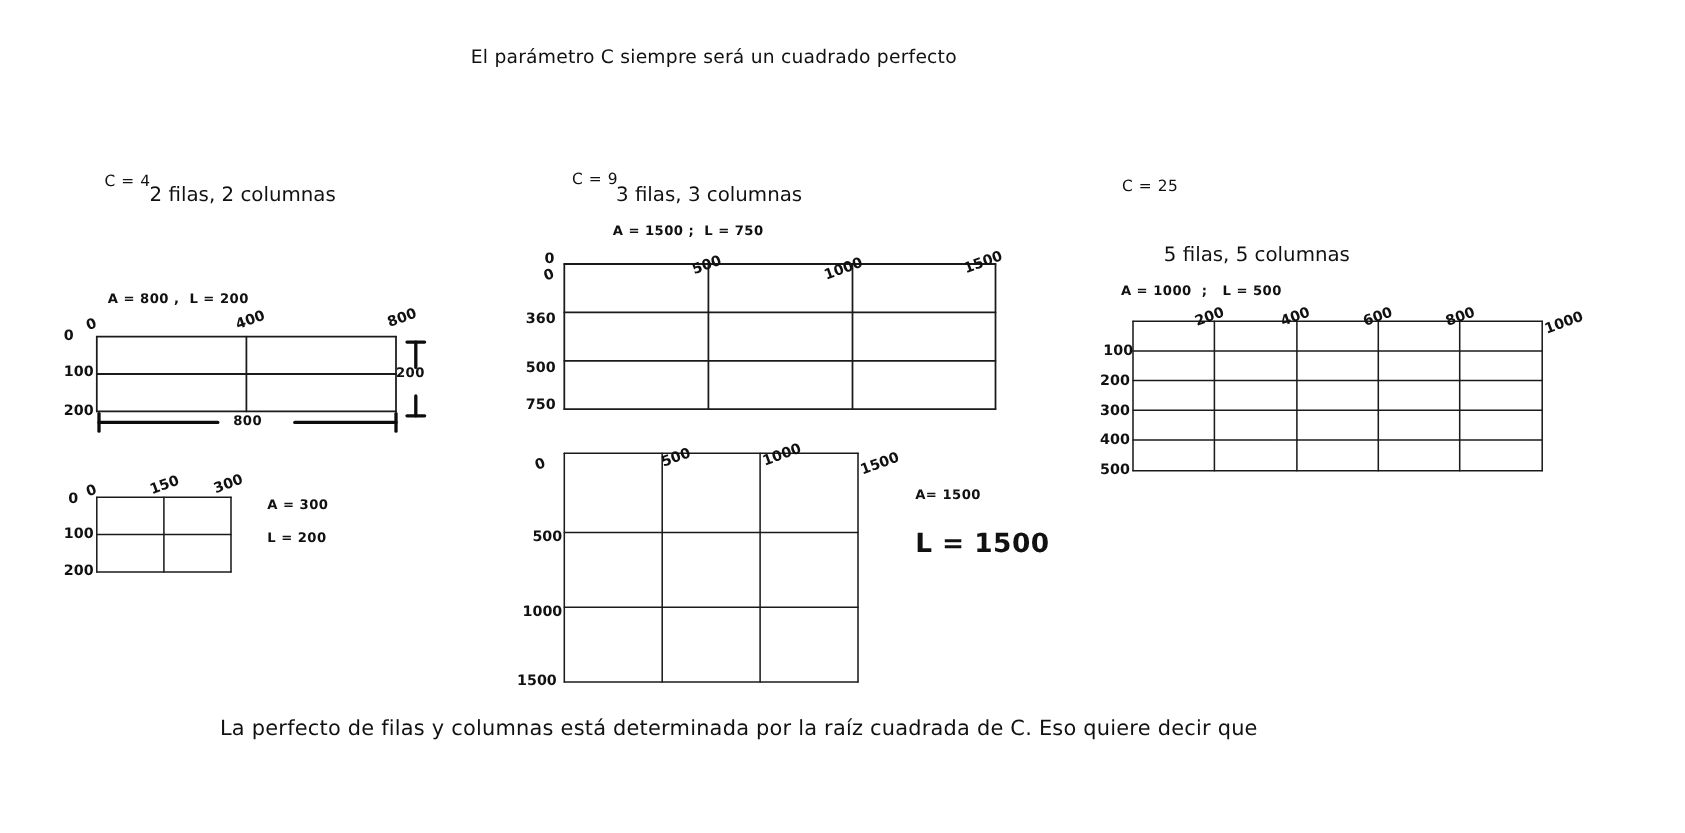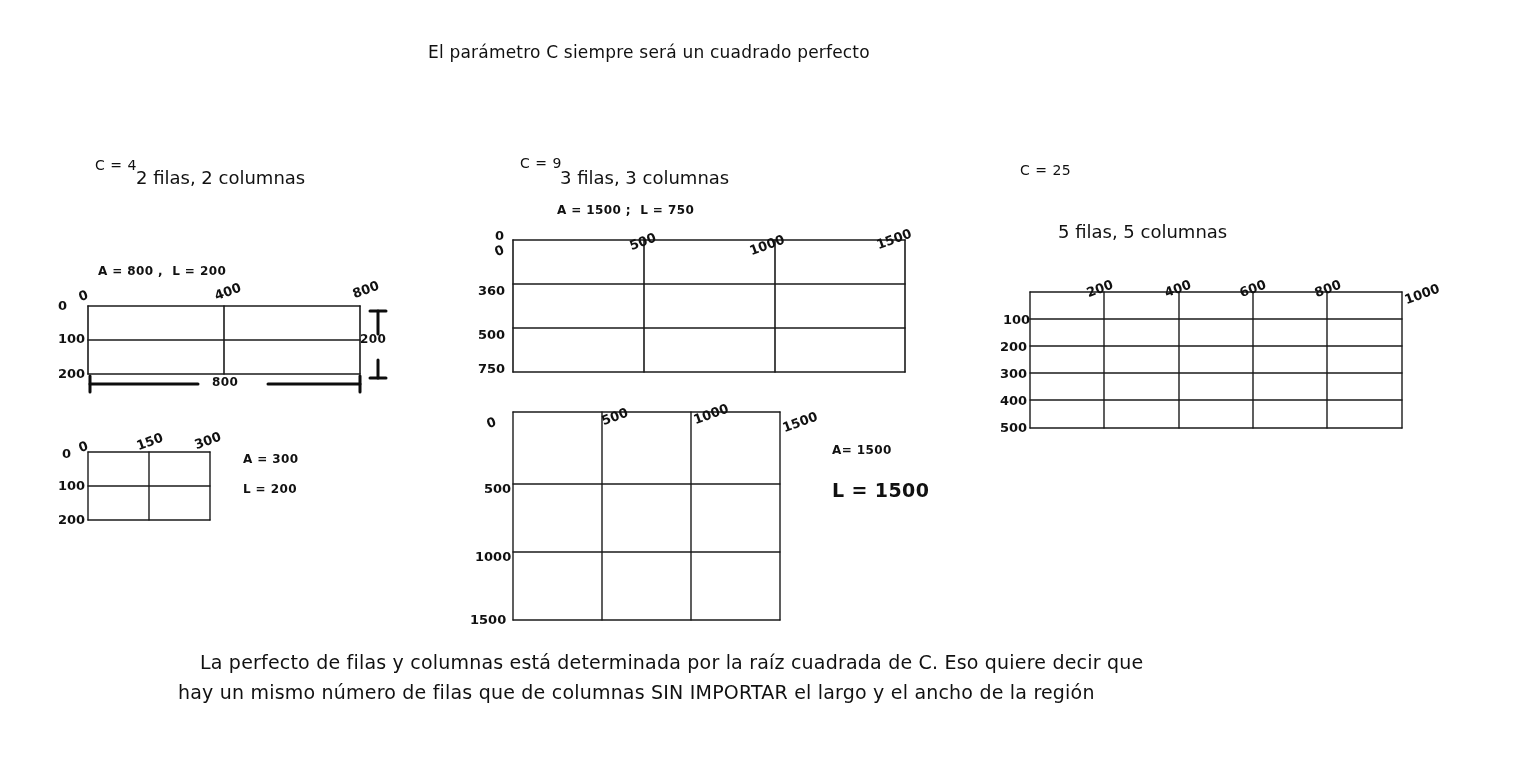--- a/index.html
+++ b/index.html
@@ -194,6 +194,7 @@
   <div class="txt case-label" style="left:1020px; top:122px;">C = 25</div>
   <div class="txt sub-label" style="left:1058px; top:173px;margin-top:48px;">5 filas, 5 columnas</div>
 
+  <div class="txt dim-label" style="left:1019px; top:257px;">A = 1000  ;   L = 500</div>
 
   <div class="grid" style="left:1030px; top:288px;">
     <svg width="385" height="150" viewBox="0 0 385 150">

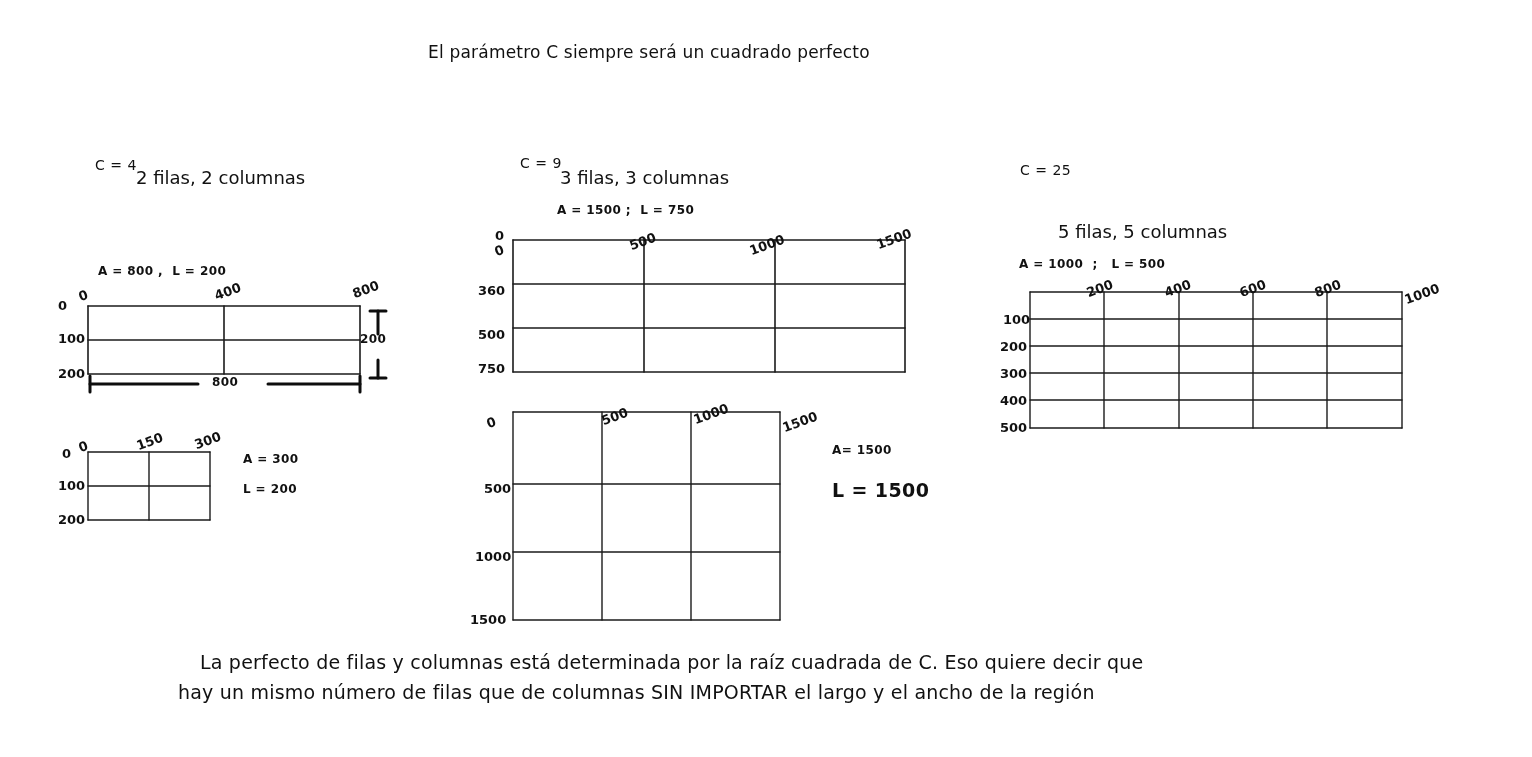--- a/index.html
+++ b/index.html
@@ -189,7 +189,7 @@
   <div class="txt tick" style="left:470px; top:612px;">1500</div>
 
   <div class="txt dim-label" style="left:832px; top:443px;">A= 1500</div>
-  <div class="txt dim-label" style="left:832px; top:479px; font-size:19px;">L = 1500</div>
+  <div class="txt dim-label" style="left:832px; top:479px; font-size:24px;">L = 1500</div>
 
   <div class="txt case-label" style="left:1020px; top:122px;">C = 25</div>
   <div class="txt sub-label" style="left:1058px; top:173px;margin-top:48px;">5 filas, 5 columnas</div>

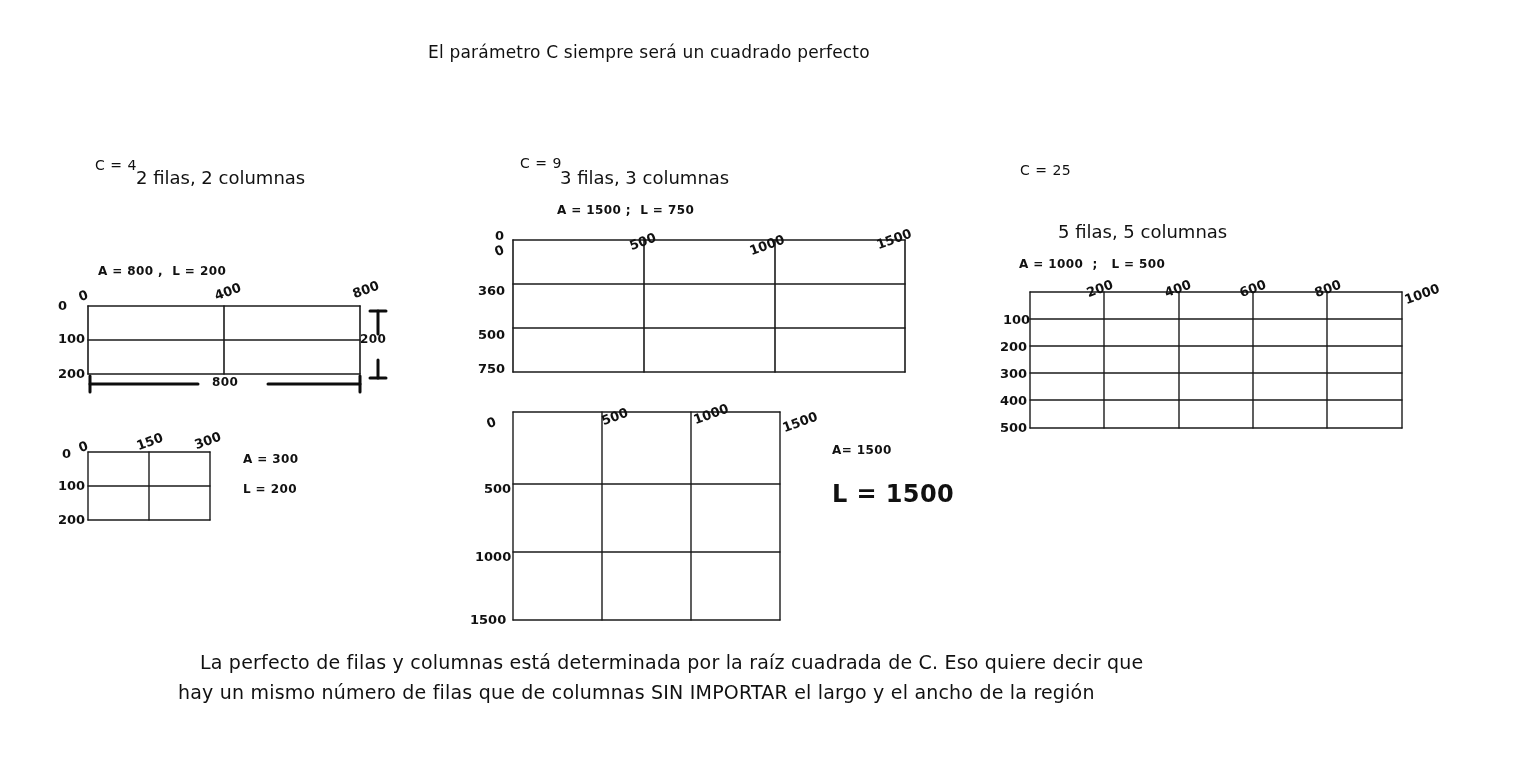--- a/index.html
+++ b/index.html
@@ -224,7 +224,6 @@
   <div class="txt tick" style="left:1000px; top:420px;">500</div>
 
   <div class="txt footer" style="left:200px; top:648px;">La perfecto de filas y columnas está determinada por la raíz cuadrada de C. Eso quiere decir que</div>
-  <div class="txt footer" style="left:178px; top:678px;">hay un mismo número de filas que de columnas SIN IMPORTAR el largo y el ancho de la región</div>
 
 </div>
 

